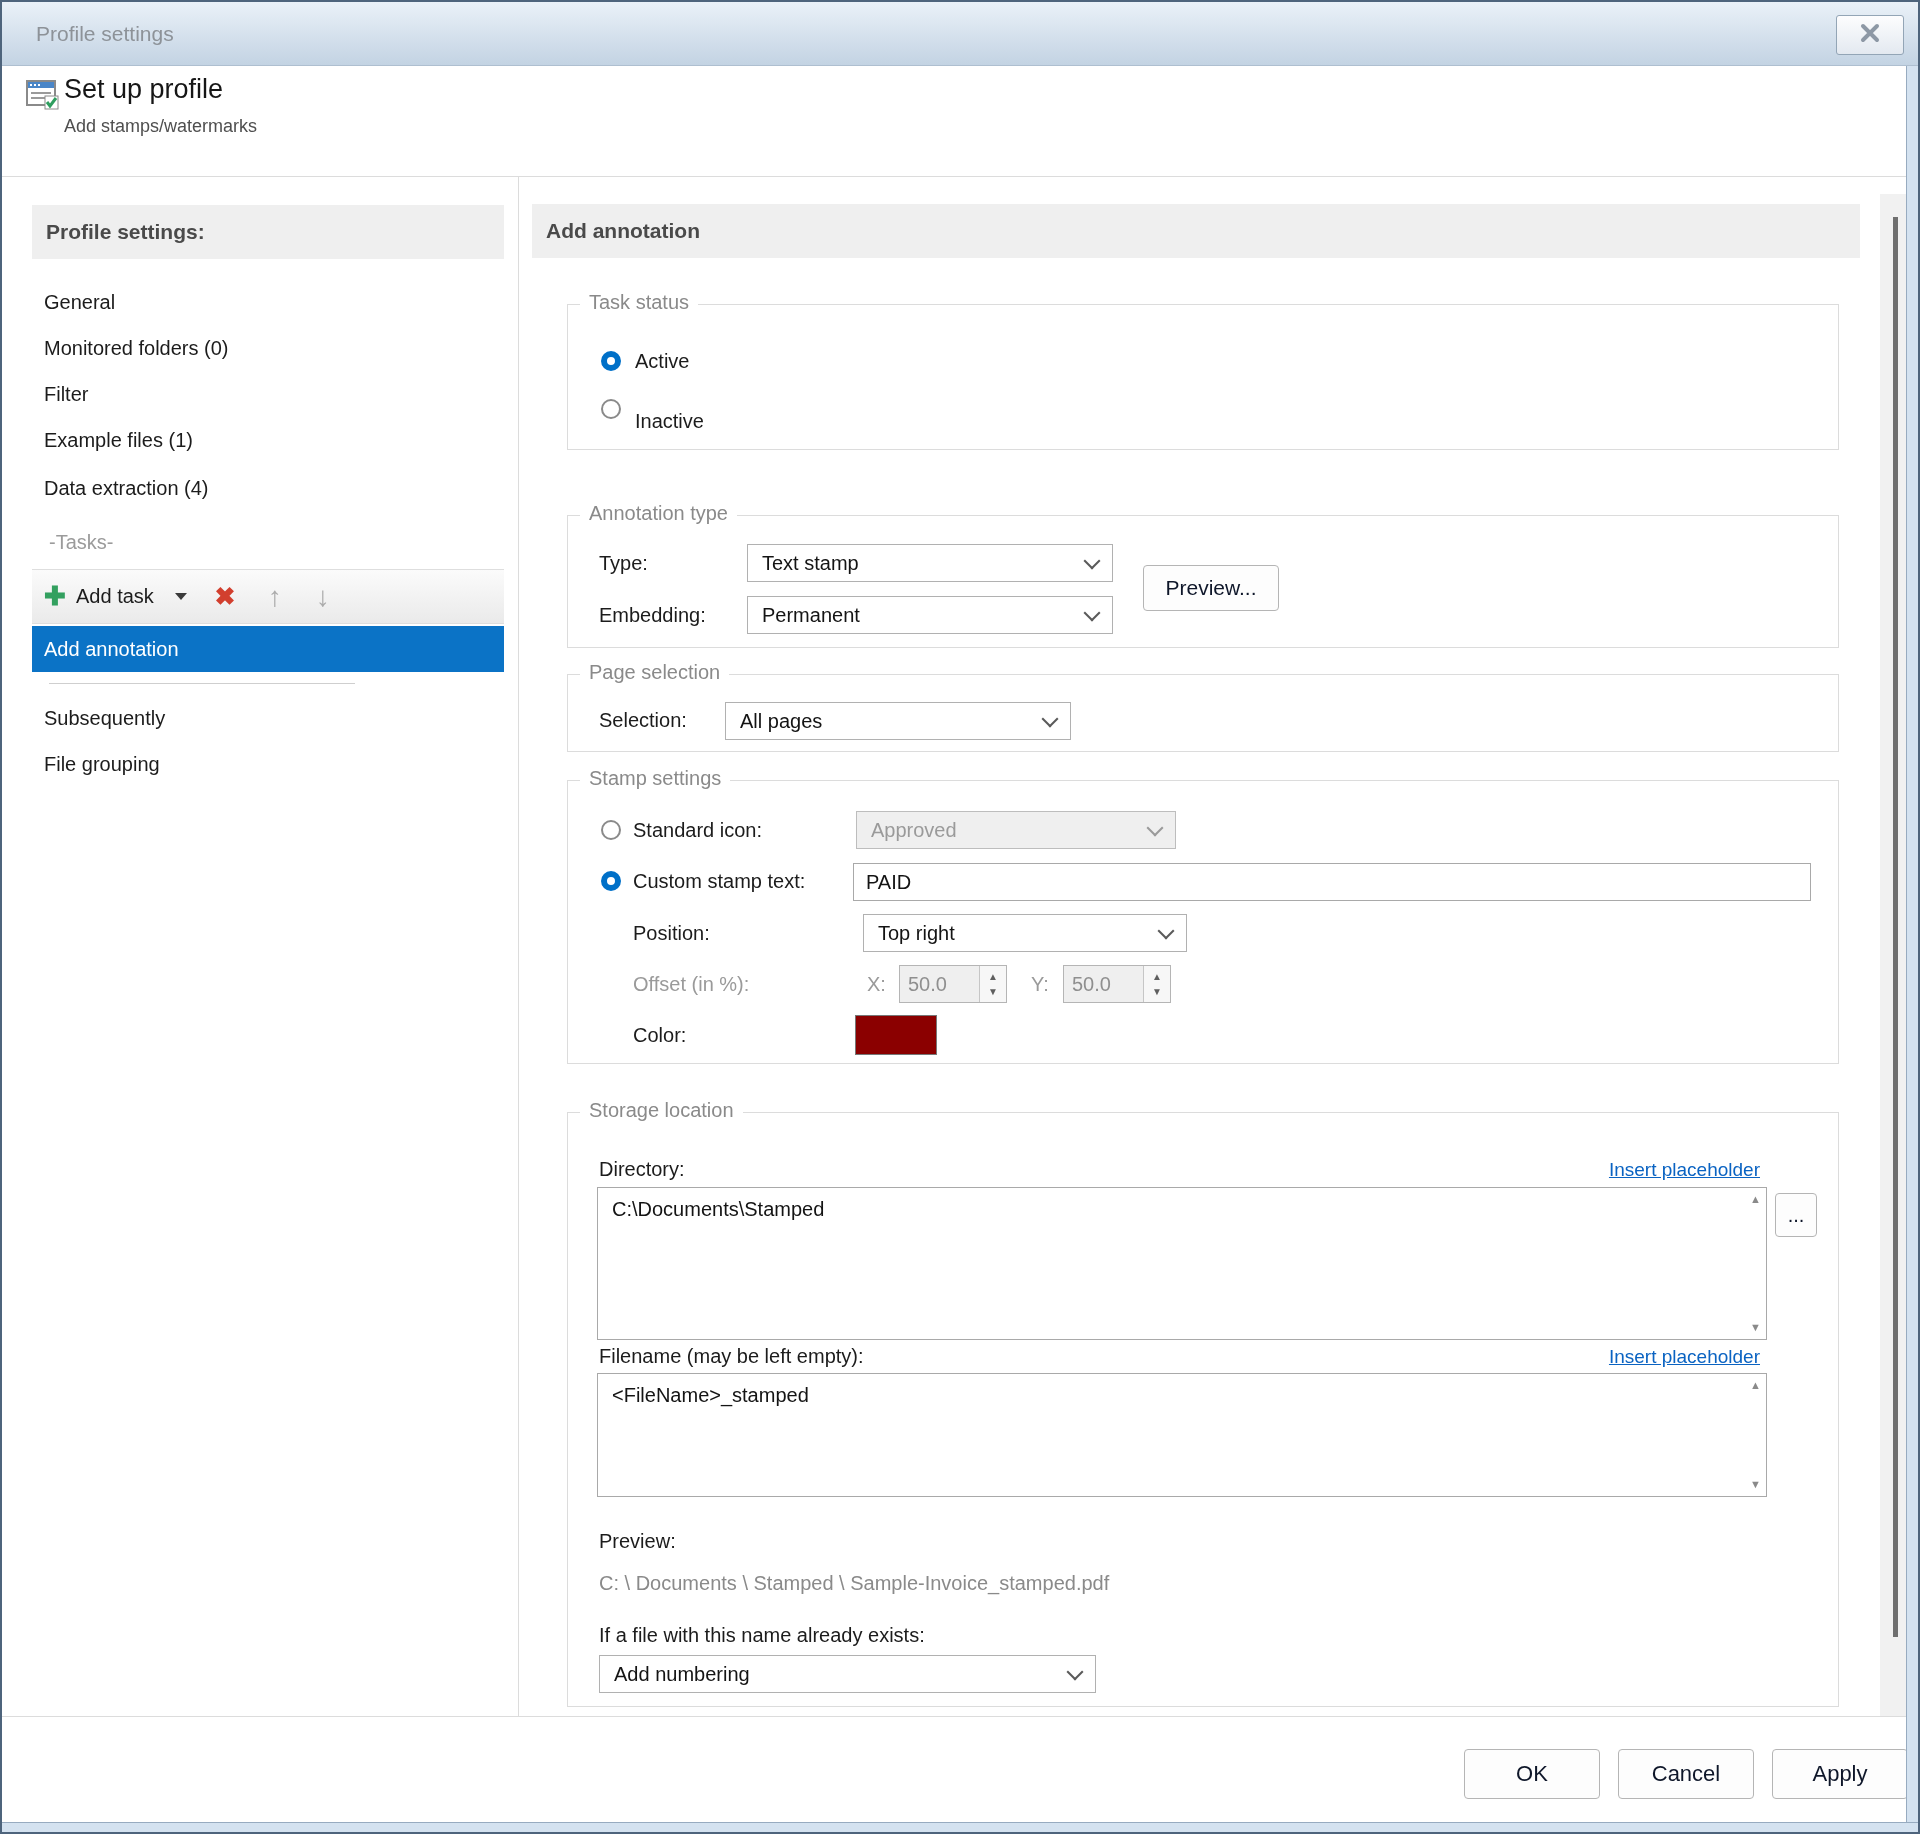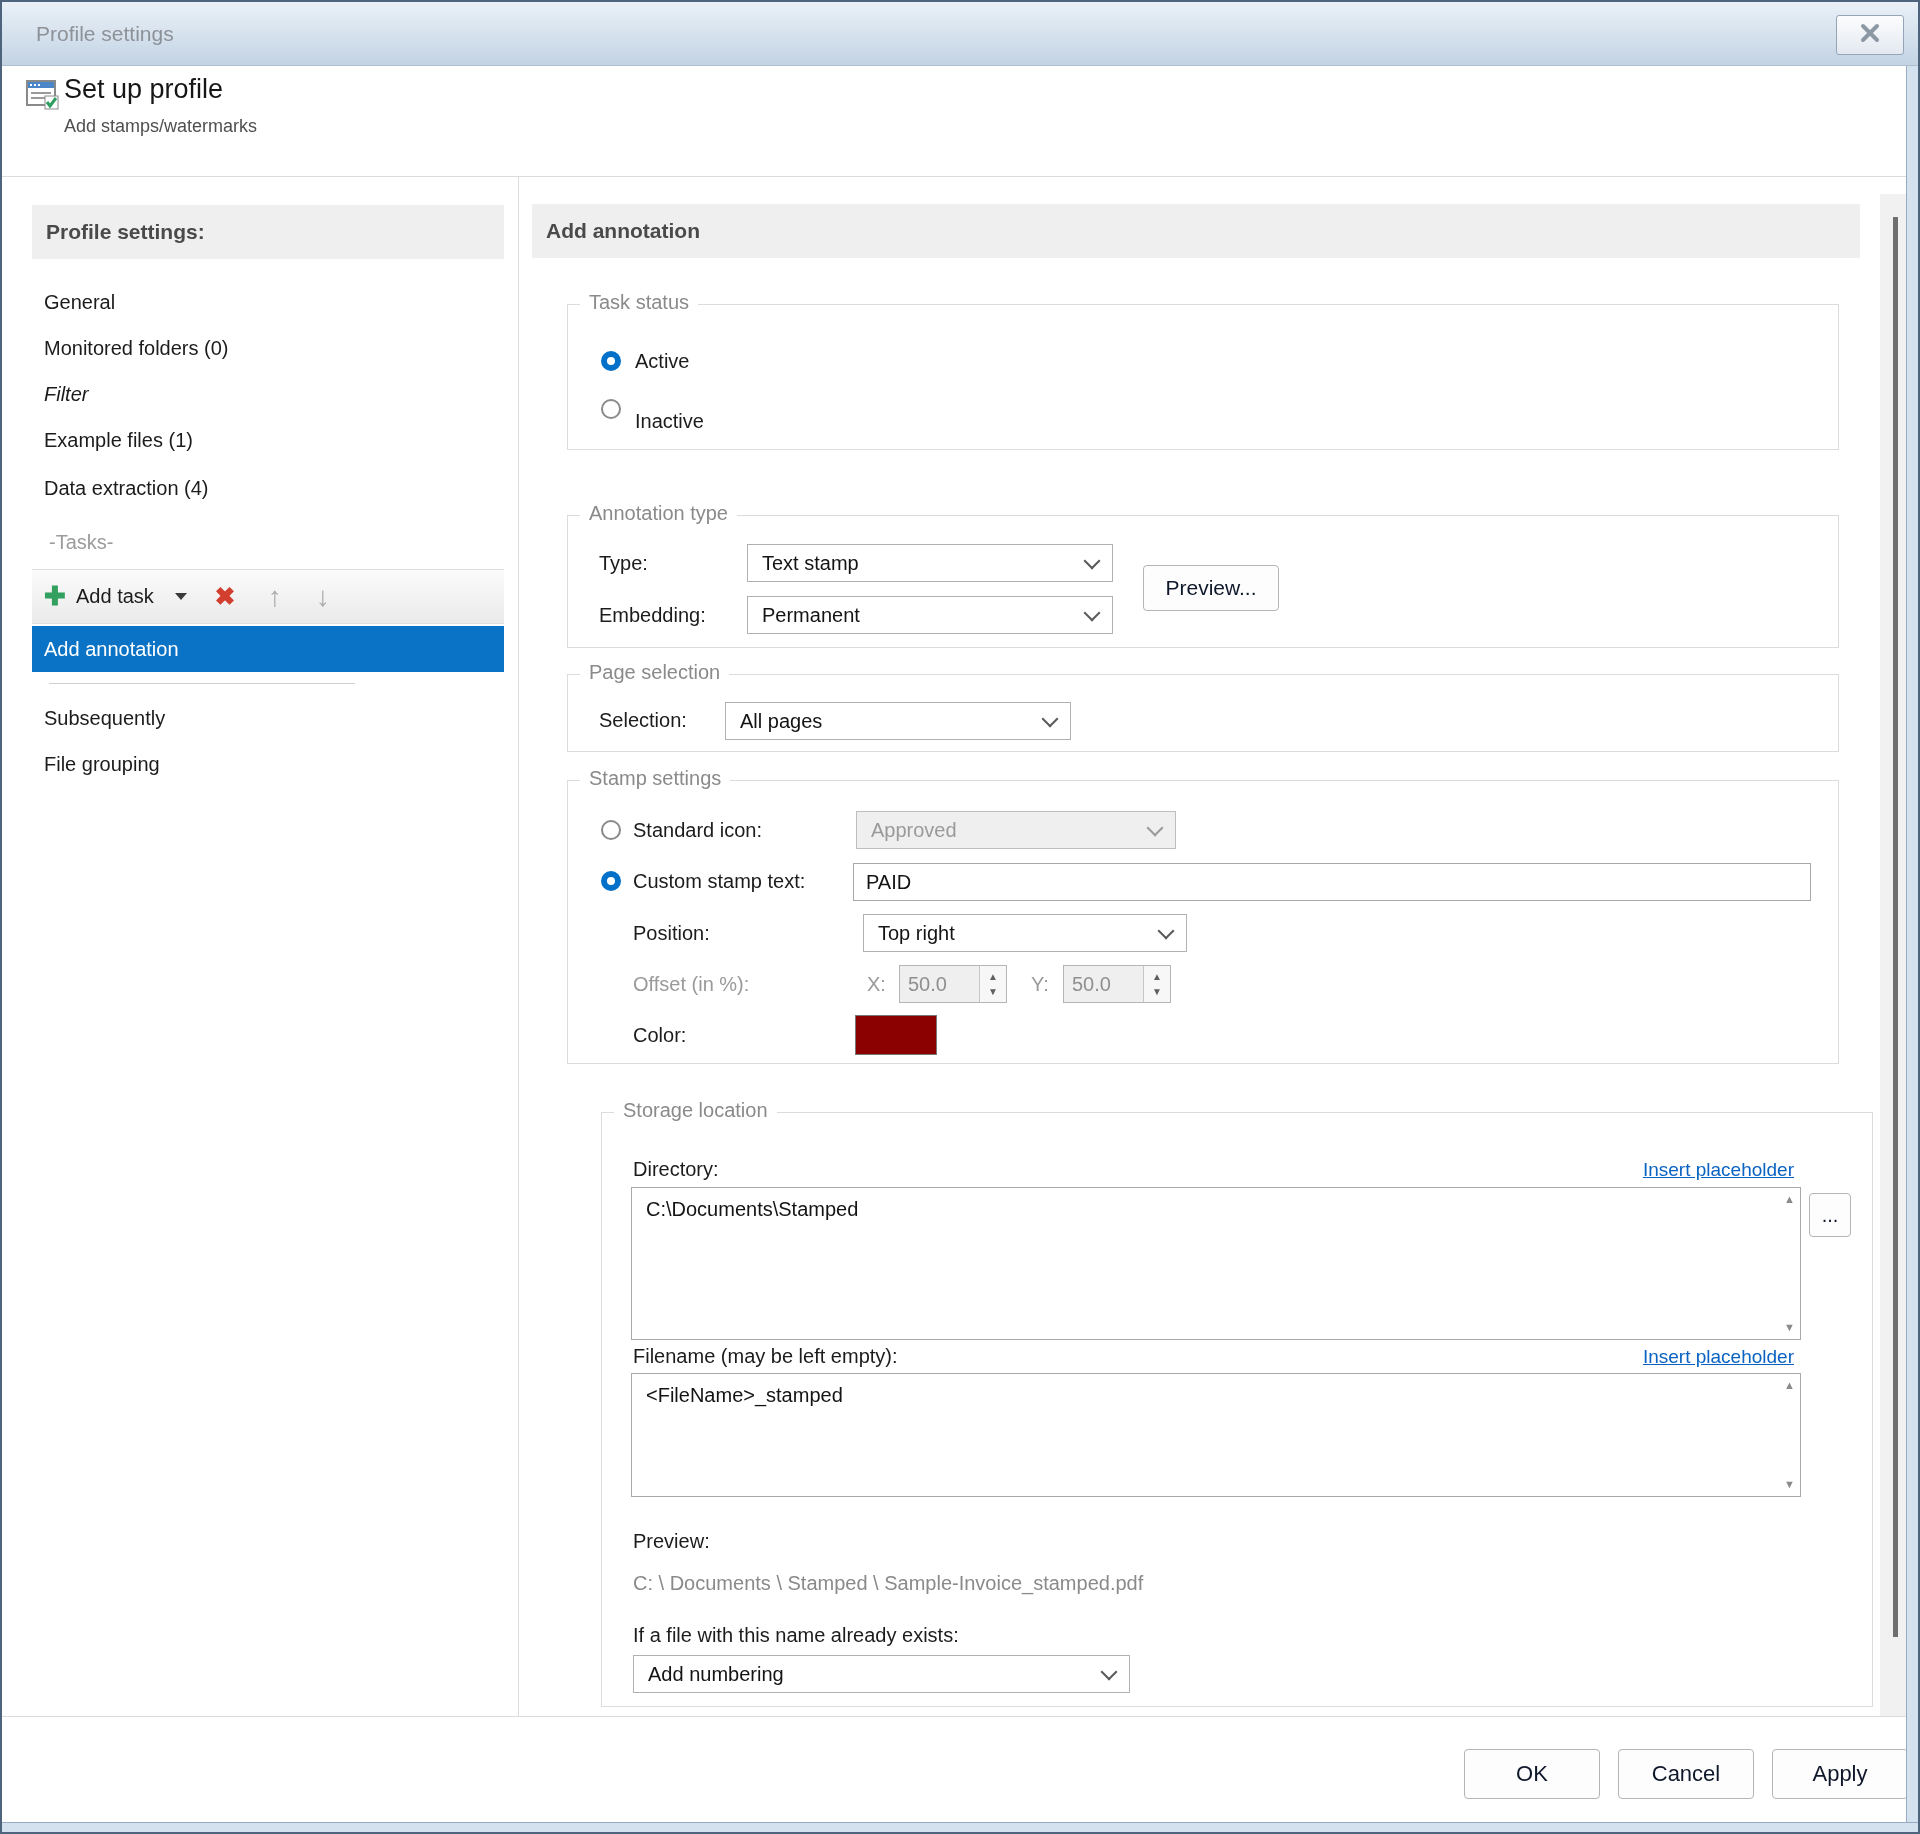--- a/index.html
+++ b/index.html
@@ -105,7 +105,7 @@
   <div class="abs panel-head" style="left:30px;top:203px;width:472px;">Profile settings:</div>
   <div class="abs side-item" style="top:281px;">General</div>
   <div class="abs side-item" style="top:327px;">Monitored folders (0)</div>
-  <div class="abs side-item" style="top:373px;font-style:italic;">Filter</div>
+  <div class="abs side-item" style="top:373px;">Filter</div>
   <div class="abs side-item" style="top:419px;">Example files (1)</div>
   <div class="abs side-item" style="top:467px;">Data extraction (4)</div>
   <div class="abs side-item side-sep-label" style="top:521px;">-Tasks-</div>

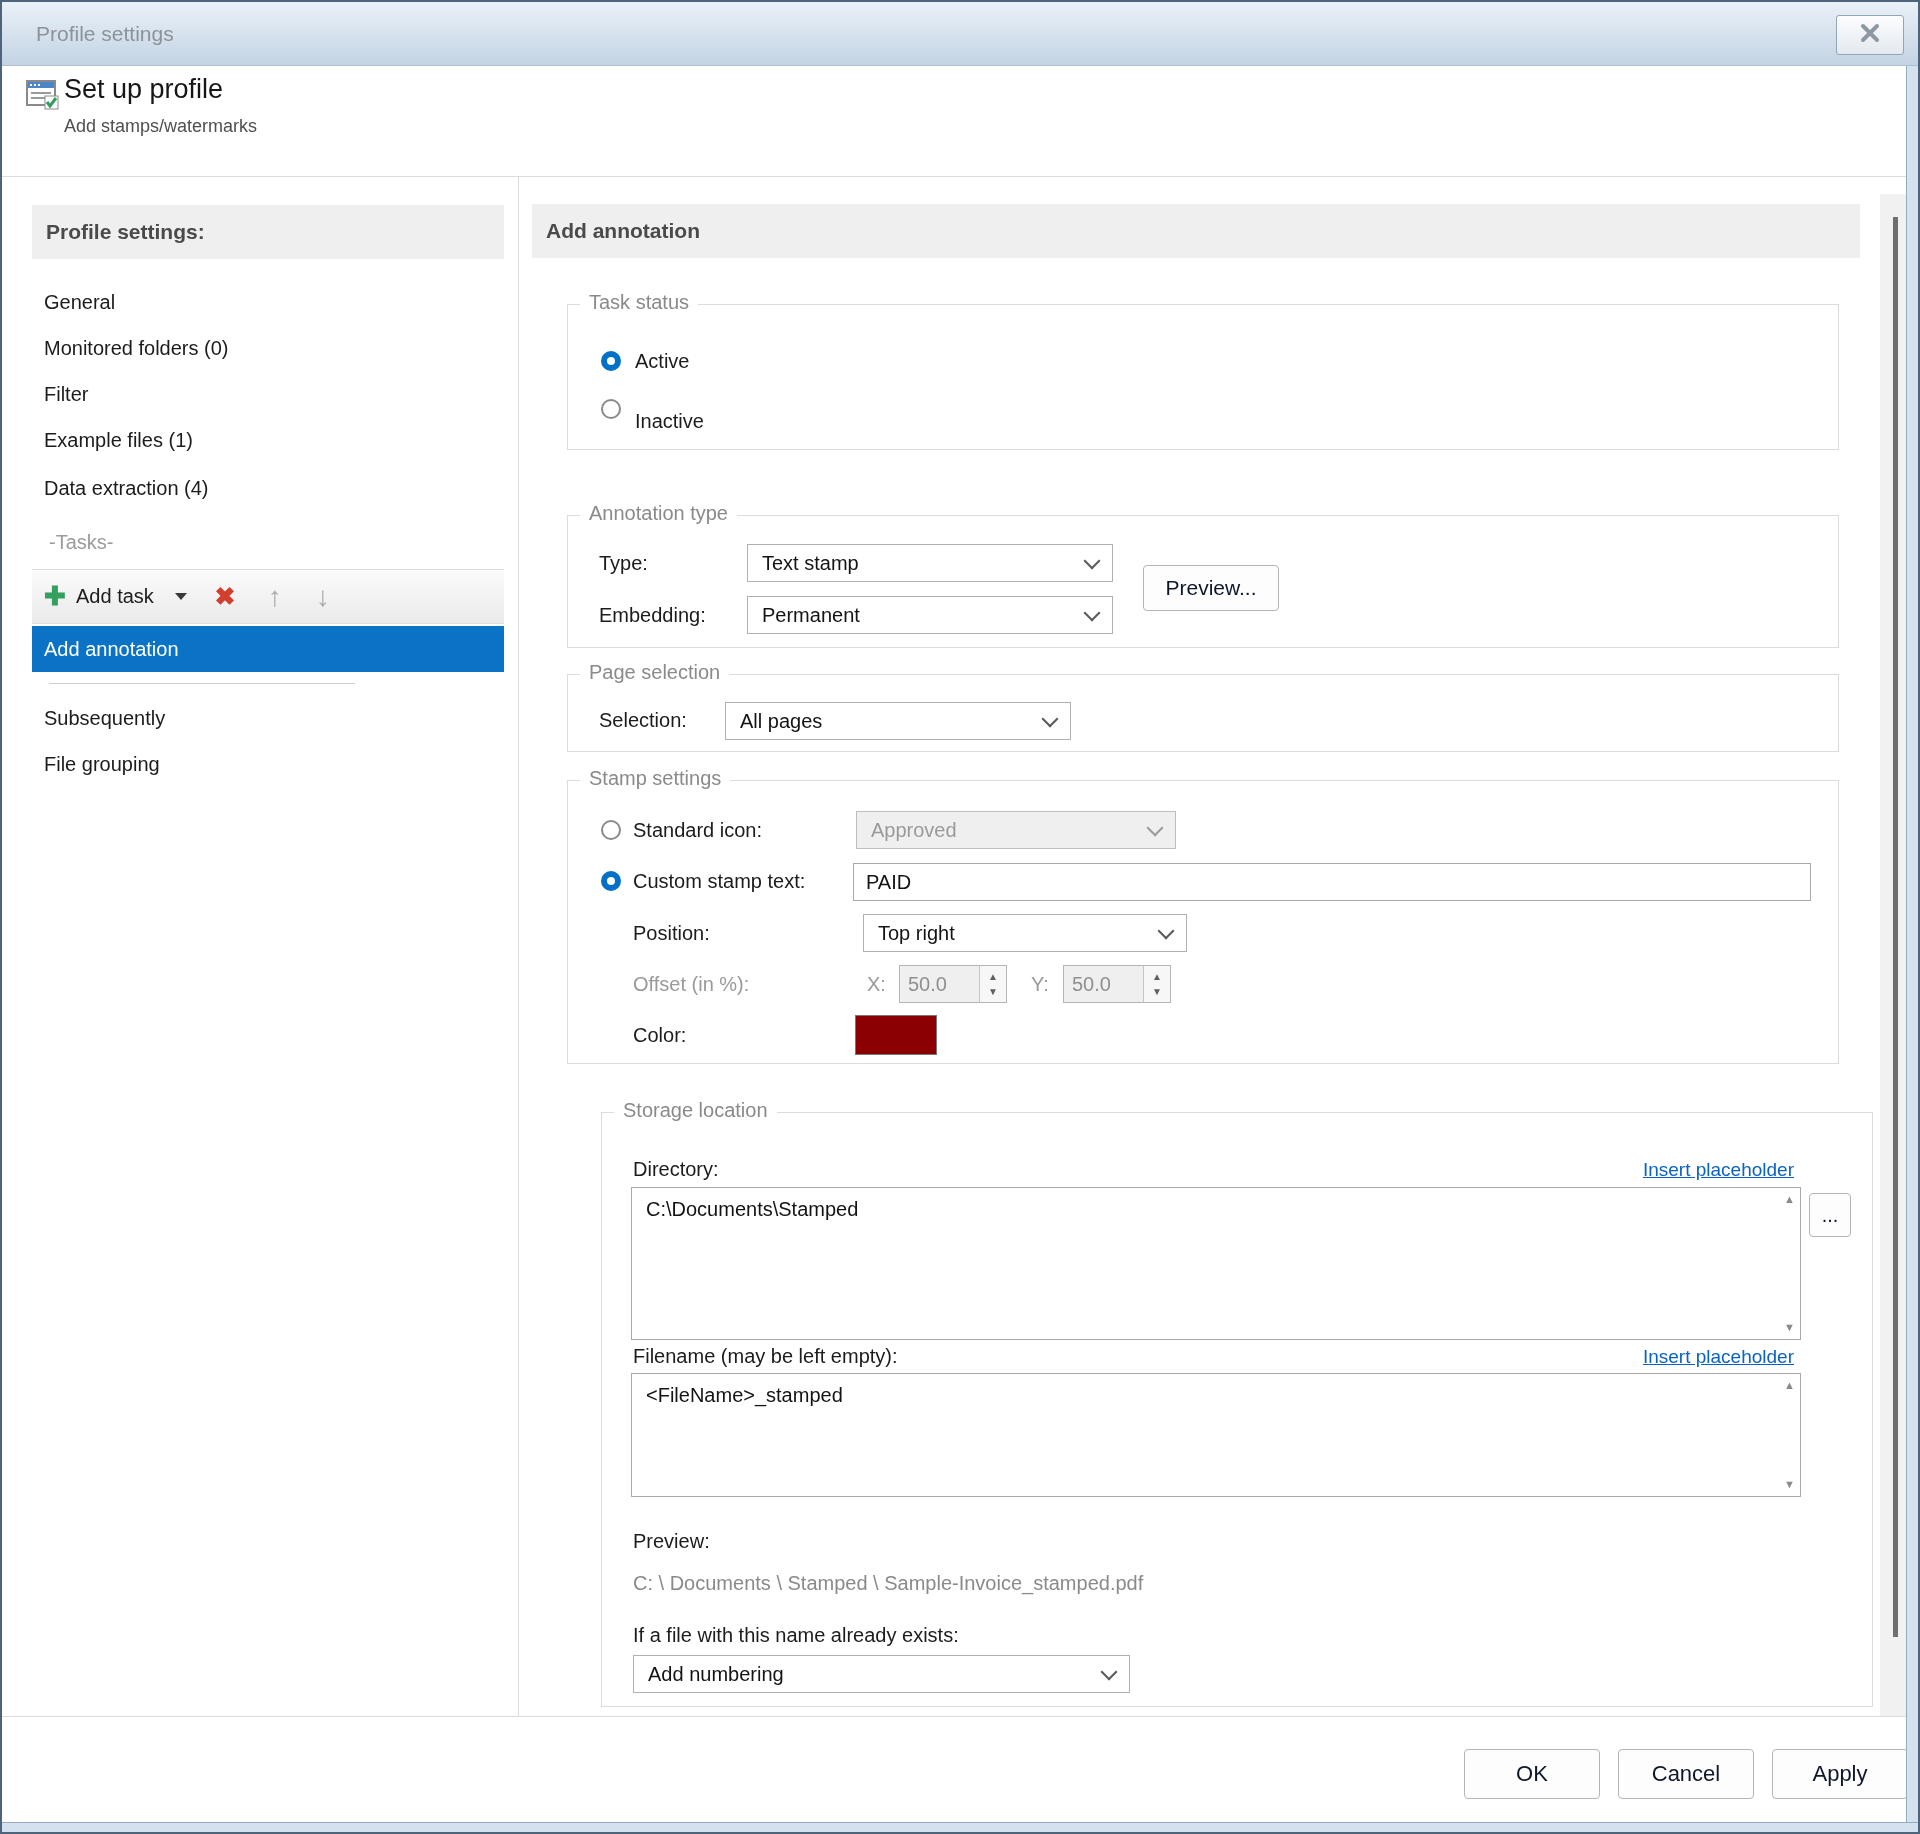--- a/index.html
+++ b/index.html
@@ -214,7 +214,7 @@
     <div class="abs swatch" style="left:287px;top:234px;width:82px;height:40px;background:#8B0000;"></div>
   </div>
 
-  <div class="abs group" style="left:599px;top:1110px;width:1272px;height:595px;">
+  <div class="abs group" style="left:565px;top:1110px;width:1272px;height:595px;">
     <div class="legend">Storage location</div>
 
     <div class="abs row-label" style="left:31px;top:45px;">Directory:</div>

